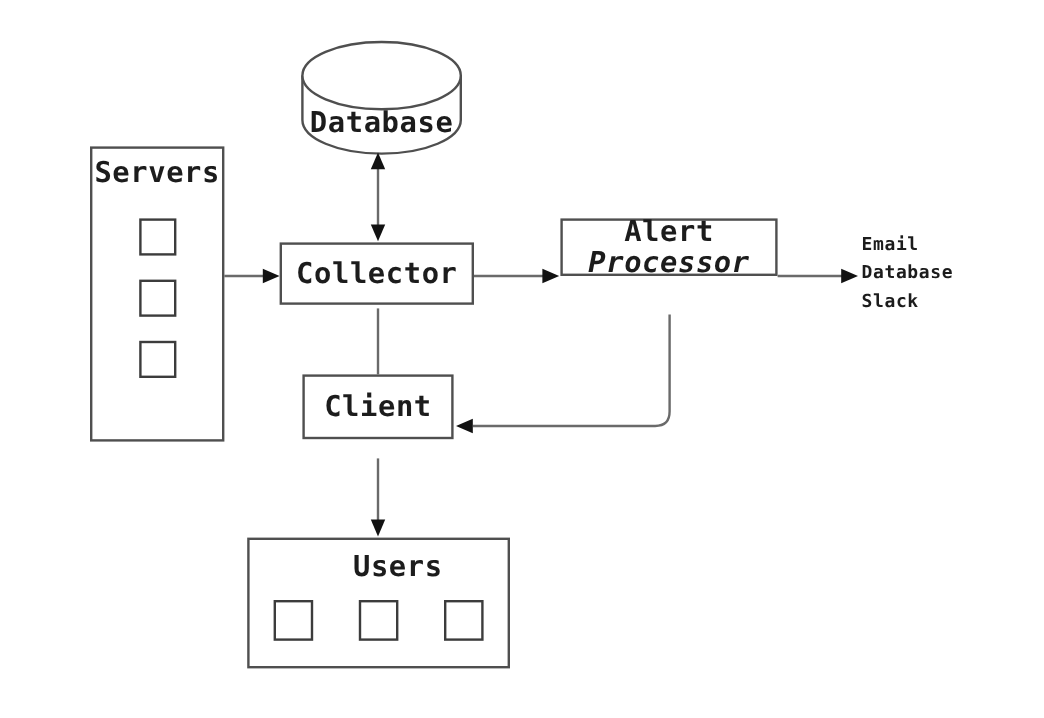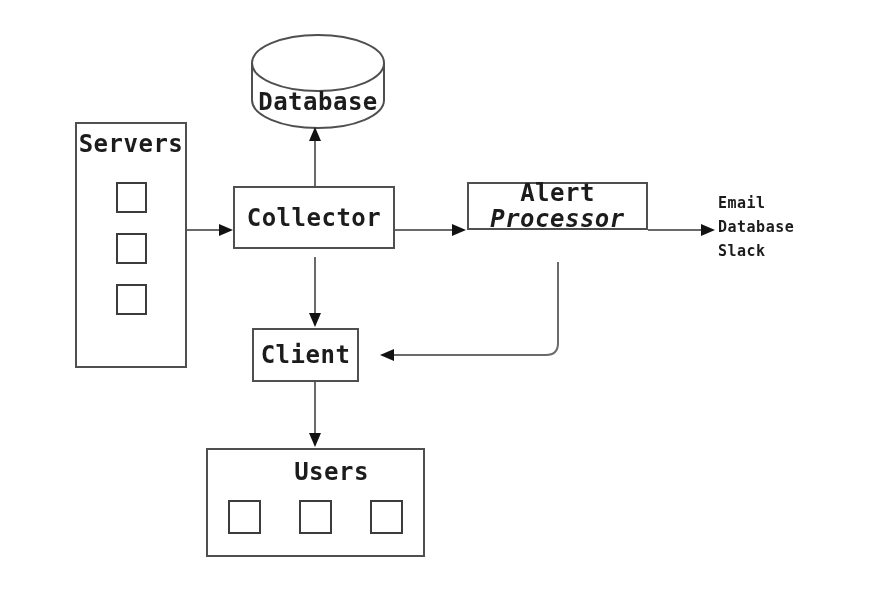--- a/index.html
+++ b/index.html
@@ -113,7 +113,7 @@
     </div>
   </div>
 
-  <div class="node center-box" style="left:233px; top:186px; width:162px; height:63px;">
+  <div class="node center-box" style="left:233px; top:202px; width:162px; height:52px;">
     <div class="label">Collector</div>
   </div>
 

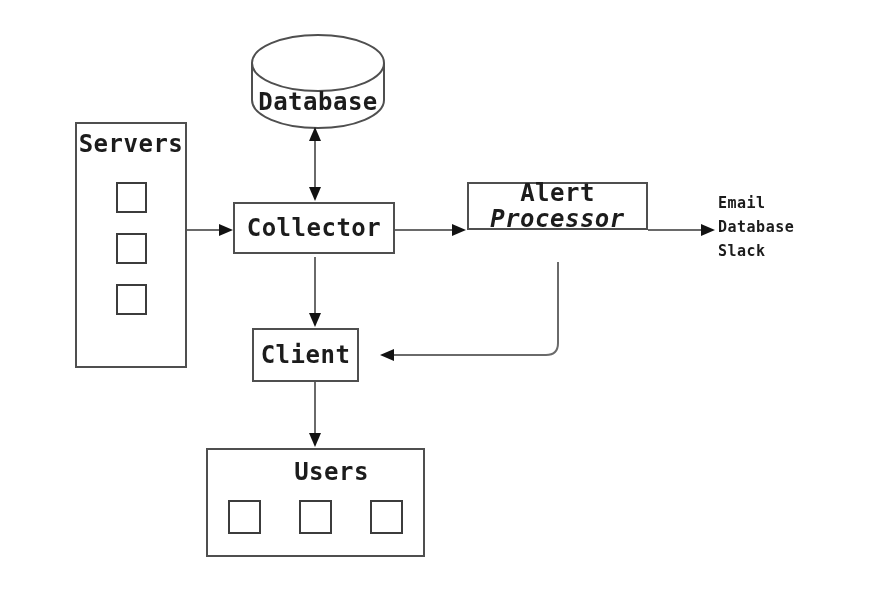--- a/index.html
+++ b/index.html
@@ -122,7 +122,7 @@
     <div class="label" style="line-height:26px;font-style:italic;">Processor</div>
   </div>
 
-  <div class="node center-box" style="left:252px; top:328px; width:107px; height:54px;">
+  <div class="node center-box" style="left:252px; top:312px; width:126px; height:54px;">
     <div class="label">Client</div>
   </div>
 

